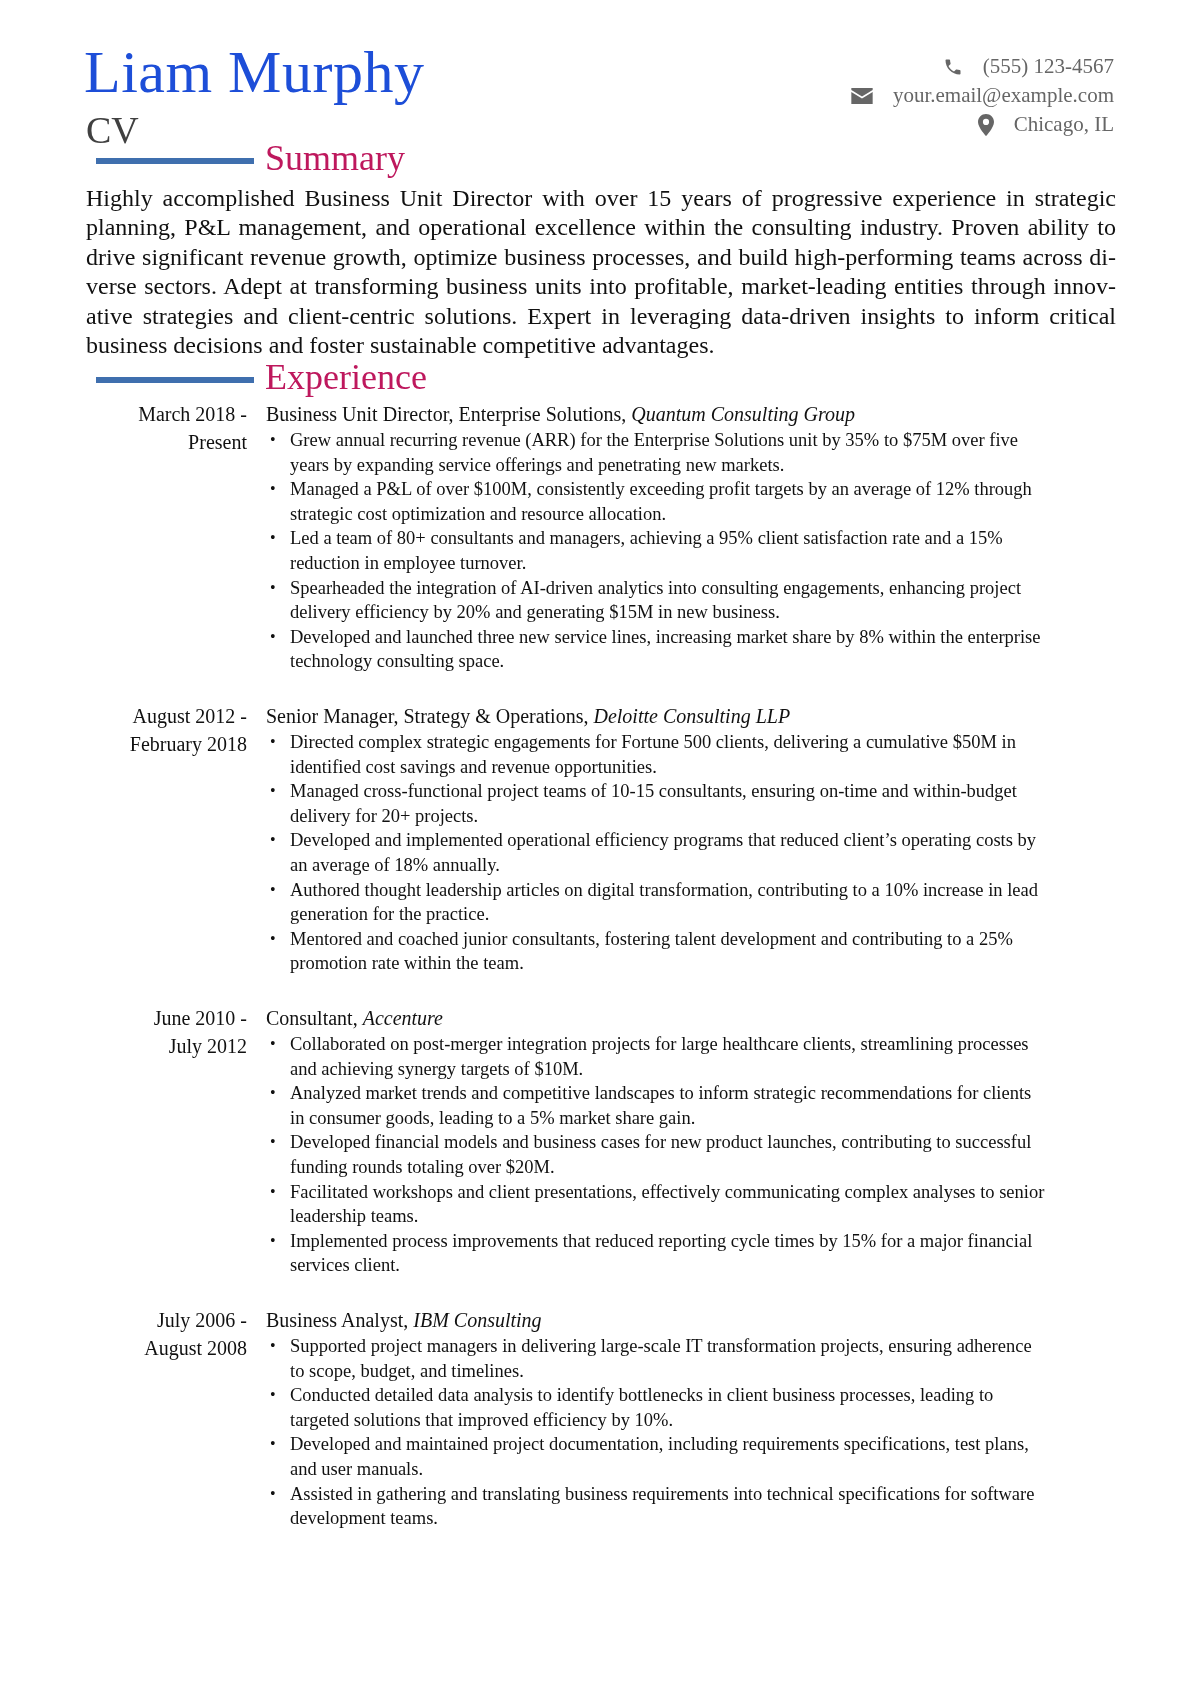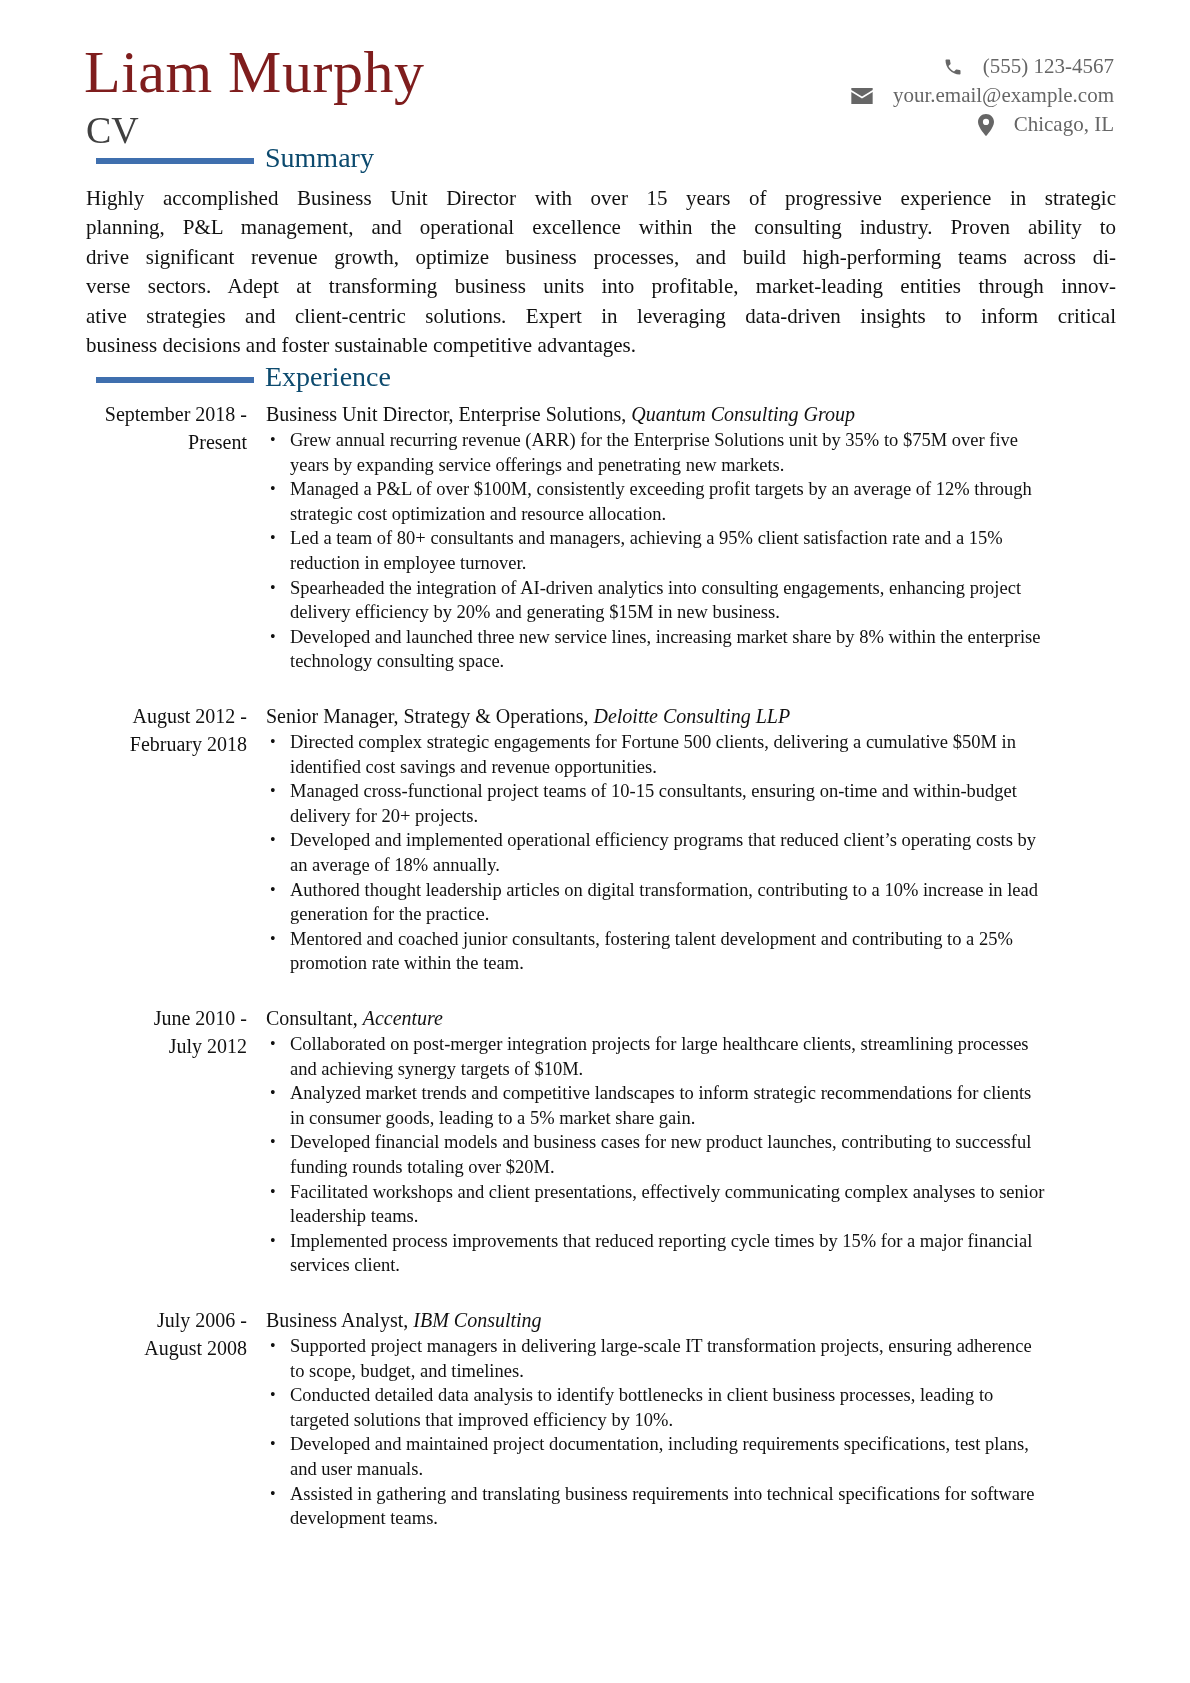--- a/index.html
+++ b/index.html
@@ -8,7 +8,7 @@
   .page { position: absolute; left: 0; top: 0; width: 1190px; height: 1683px; }
 
   .name { position: absolute; left: 84px; top: 40px; font-family: "Liberation Serif", serif;
-          font-size: 60px; line-height: 64px; color: #7f1d1d; letter-spacing: 0.5px; }
+          font-size: 60px; line-height: 64px; color: #1d4ed8; letter-spacing: 0.5px; }
   .subtitle { position: absolute; left: 86px; top: 108px; font-family: "Liberation Serif", serif;
           font-size: 38px; line-height: 44px; color: #404040; }
 

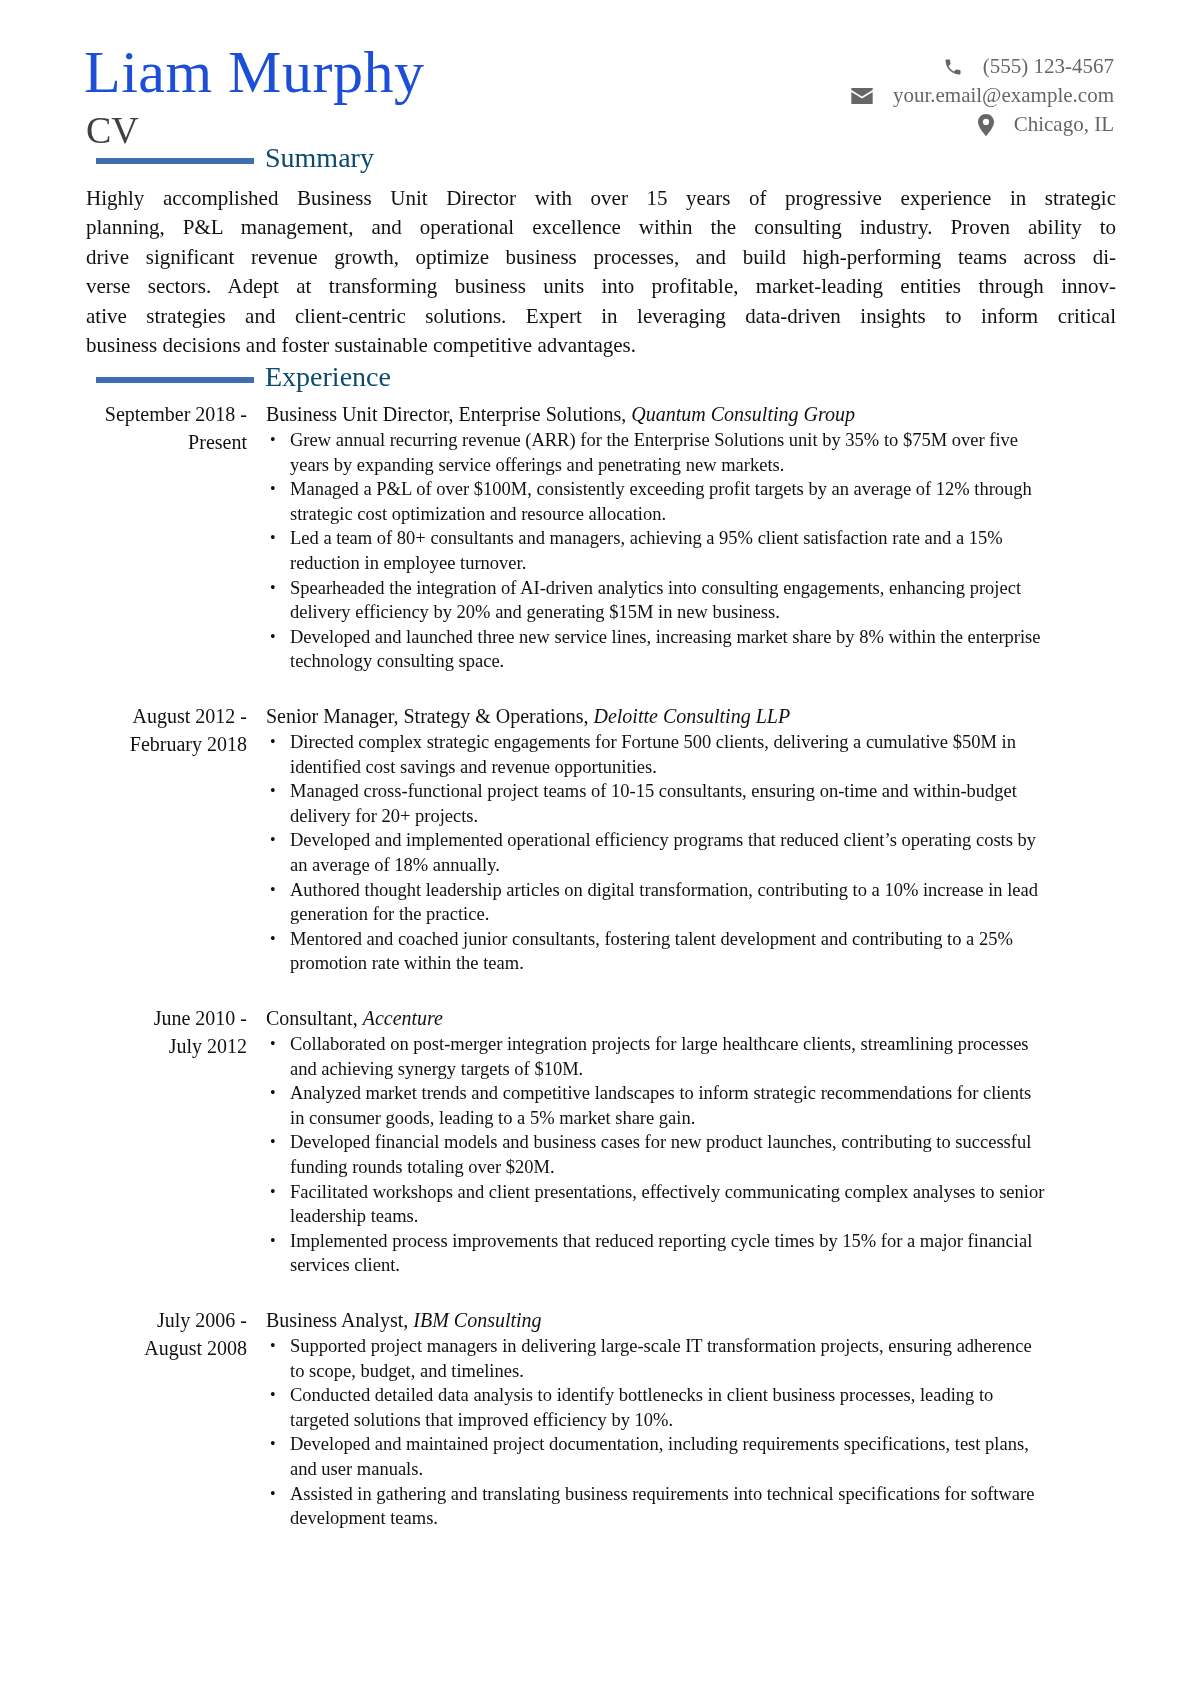--- a/index.html
+++ b/index.html
@@ -19,7 +19,7 @@
 
   .section-head { position: absolute; left: 96px; display: flex; align-items: center; }
   .section-bar { width: 158px; height: 6px; background: #3f6fae; margin-right: 11px; margin-top: 6px; }
-  .section-title { font-family: "Liberation Serif", serif; font-size: 28px; color: #0c4a6e; line-height: 30px; }
+  .section-title { font-family: "Liberation Serif", serif; font-size: 36px; color: #be185d; line-height: 30px; }
 
   .summary { position: absolute; left: 86px; top: 184px; width: 1030px; font-family: "Liberation Serif", serif;
              font-size: 21px; line-height: 29.4px; color: #111; text-align: justify; }

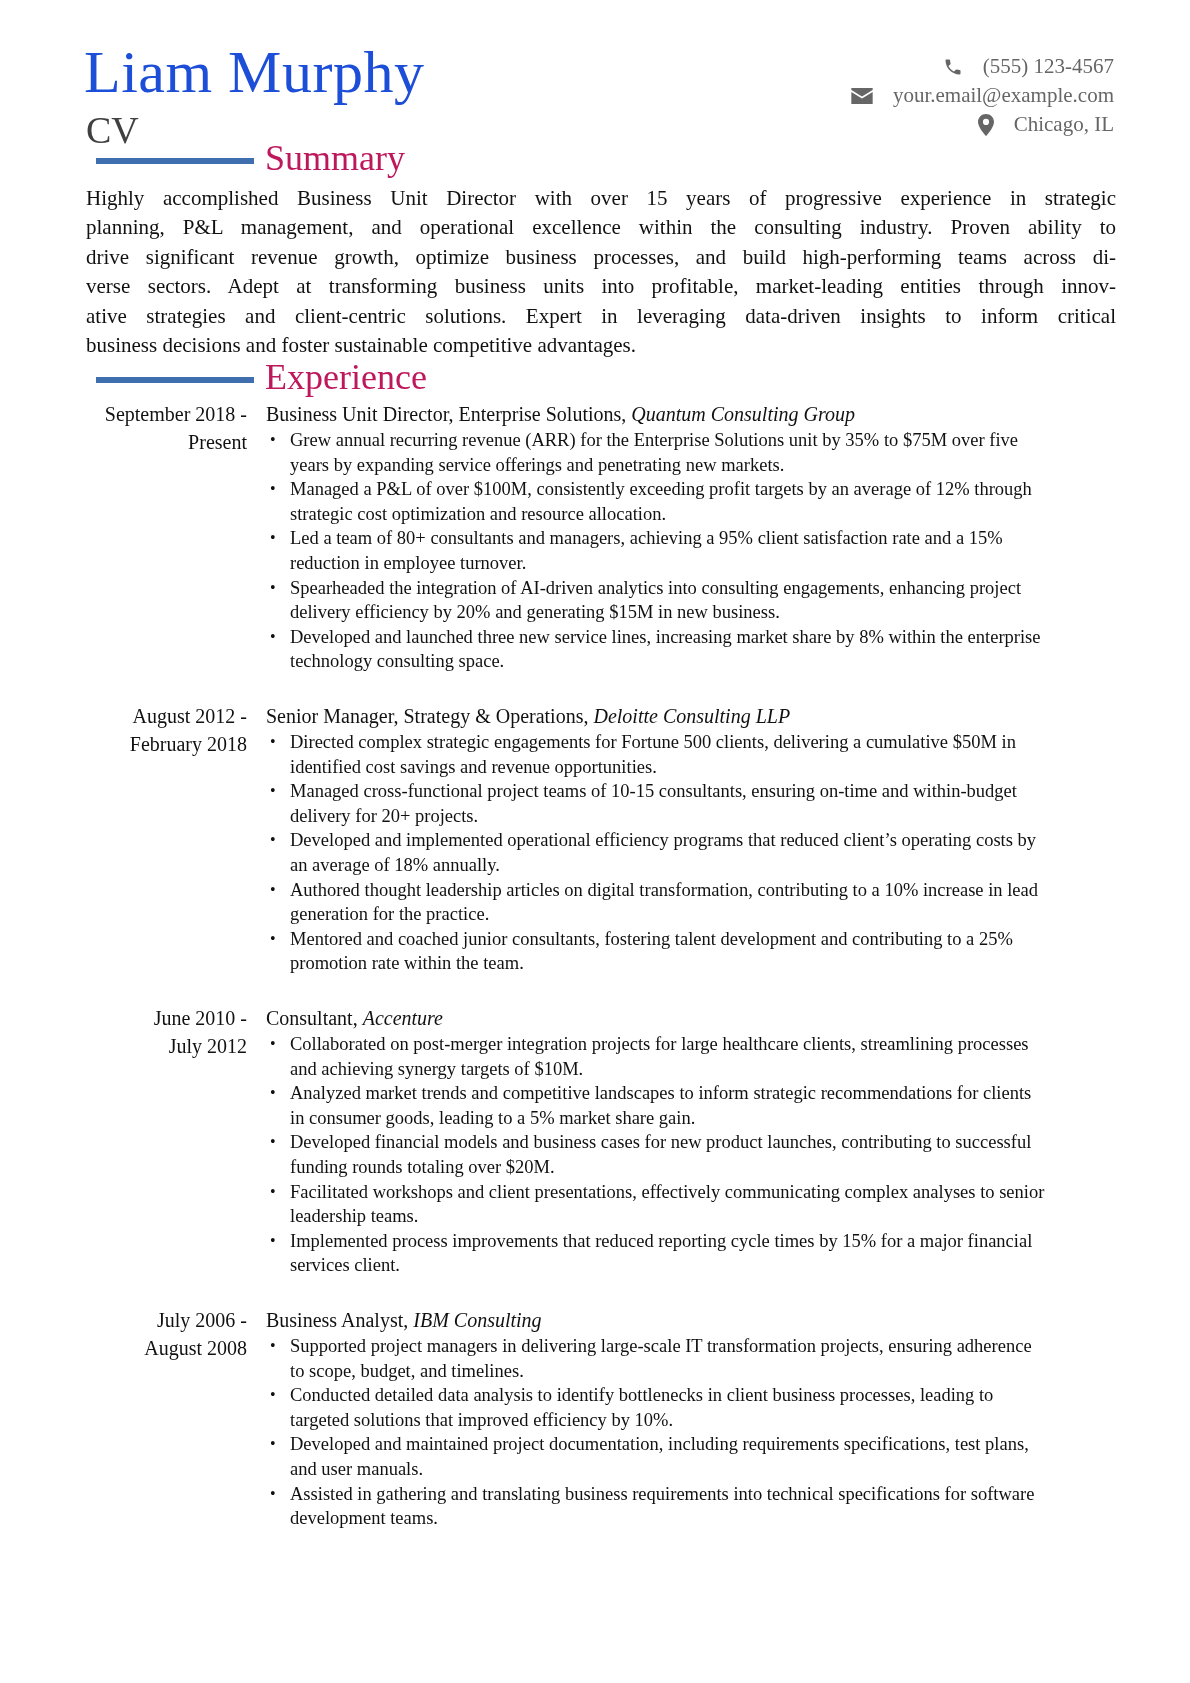--- a/index.html
+++ b/index.html
@@ -22,7 +22,7 @@
   .section-title { font-family: "Liberation Serif", serif; font-size: 36px; color: #be185d; line-height: 30px; }
 
   .summary { position: absolute; left: 86px; top: 184px; width: 1030px; font-family: "Liberation Serif", serif;
-             font-size: 21px; line-height: 29.4px; color: #111; text-align: justify; }
+             font-size: 24px; line-height: 29.4px; color: #111; text-align: justify; }
   .summary span.line { display: block; text-align: justify; text-align-last: justify; }
   .summary span.line.last { text-align-last: left; }
 

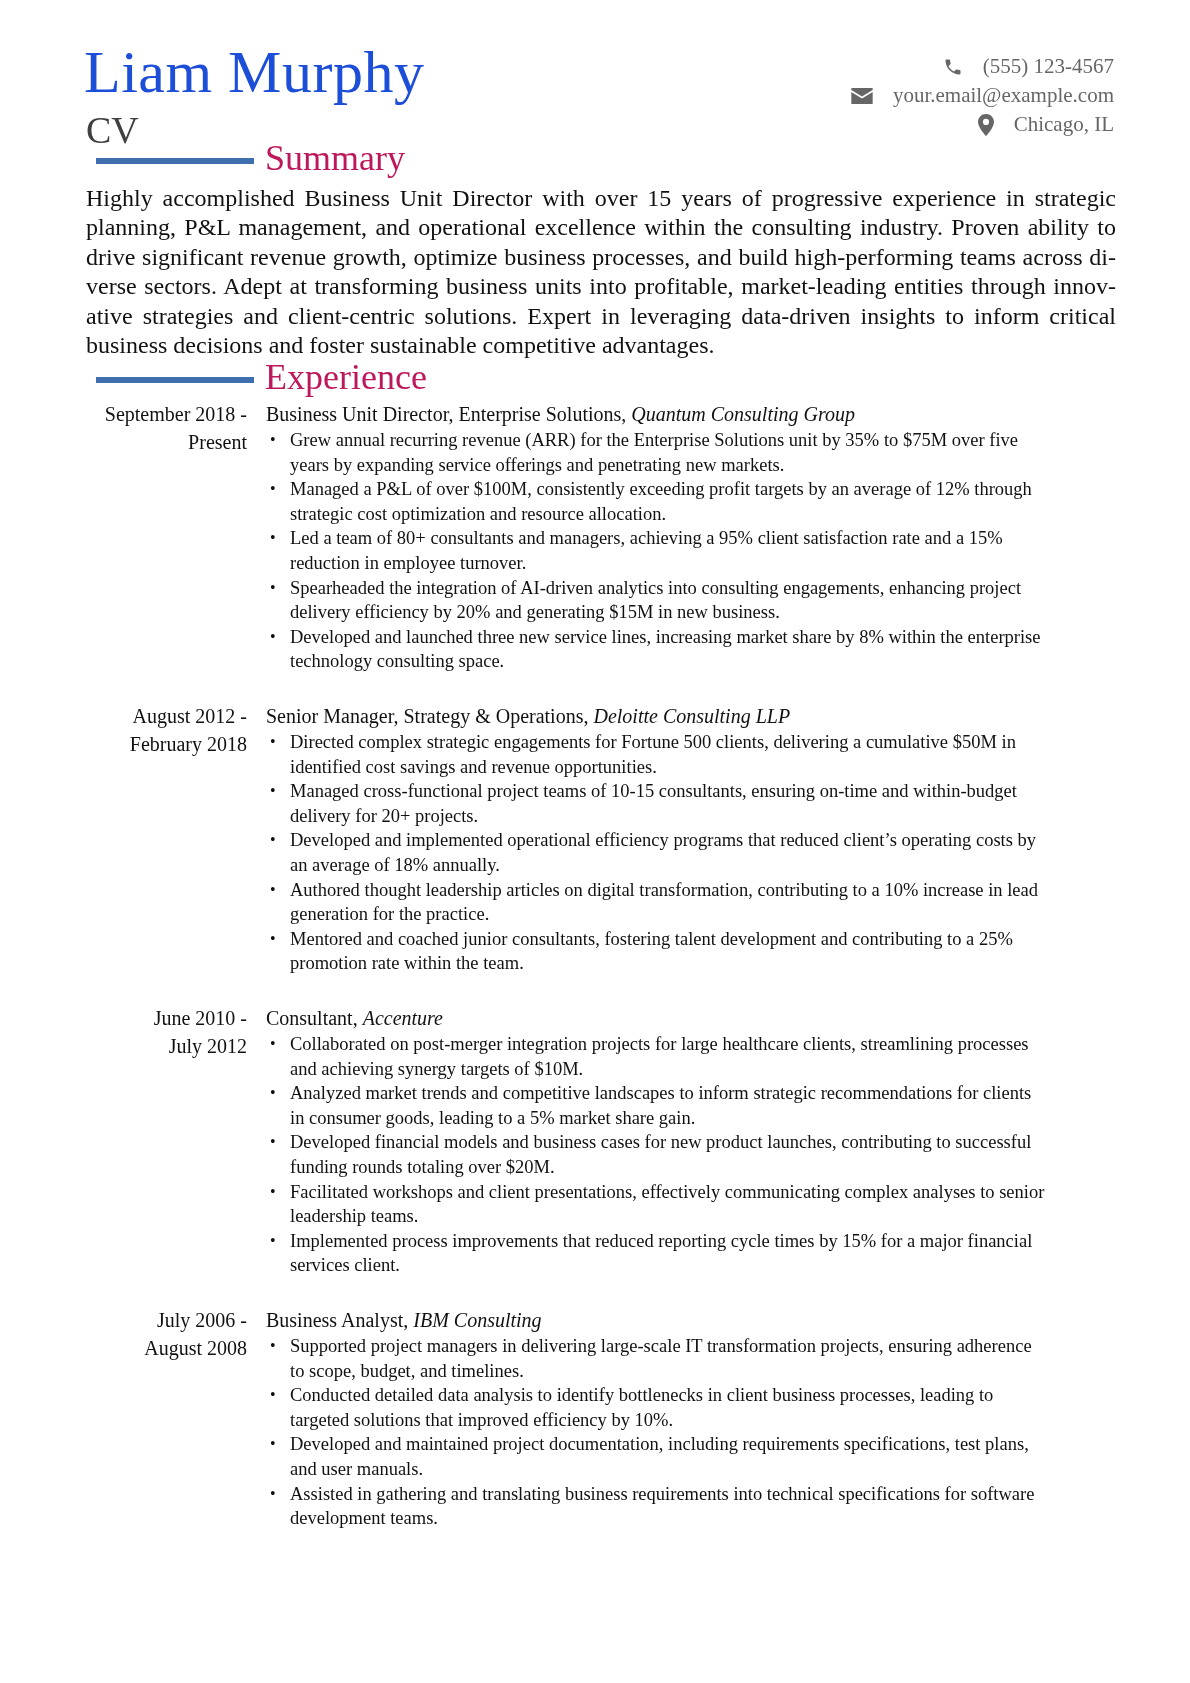--- a/index.html
+++ b/index.html
@@ -87,7 +87,7 @@
 
   <div class="job" style="top:400px;">
     <div class="job-dates">
-      <div>September 2018 -</div>
+      <div>March 2018 -</div>
       <div>Present</div>
     </div>
     <div class="job-body">

